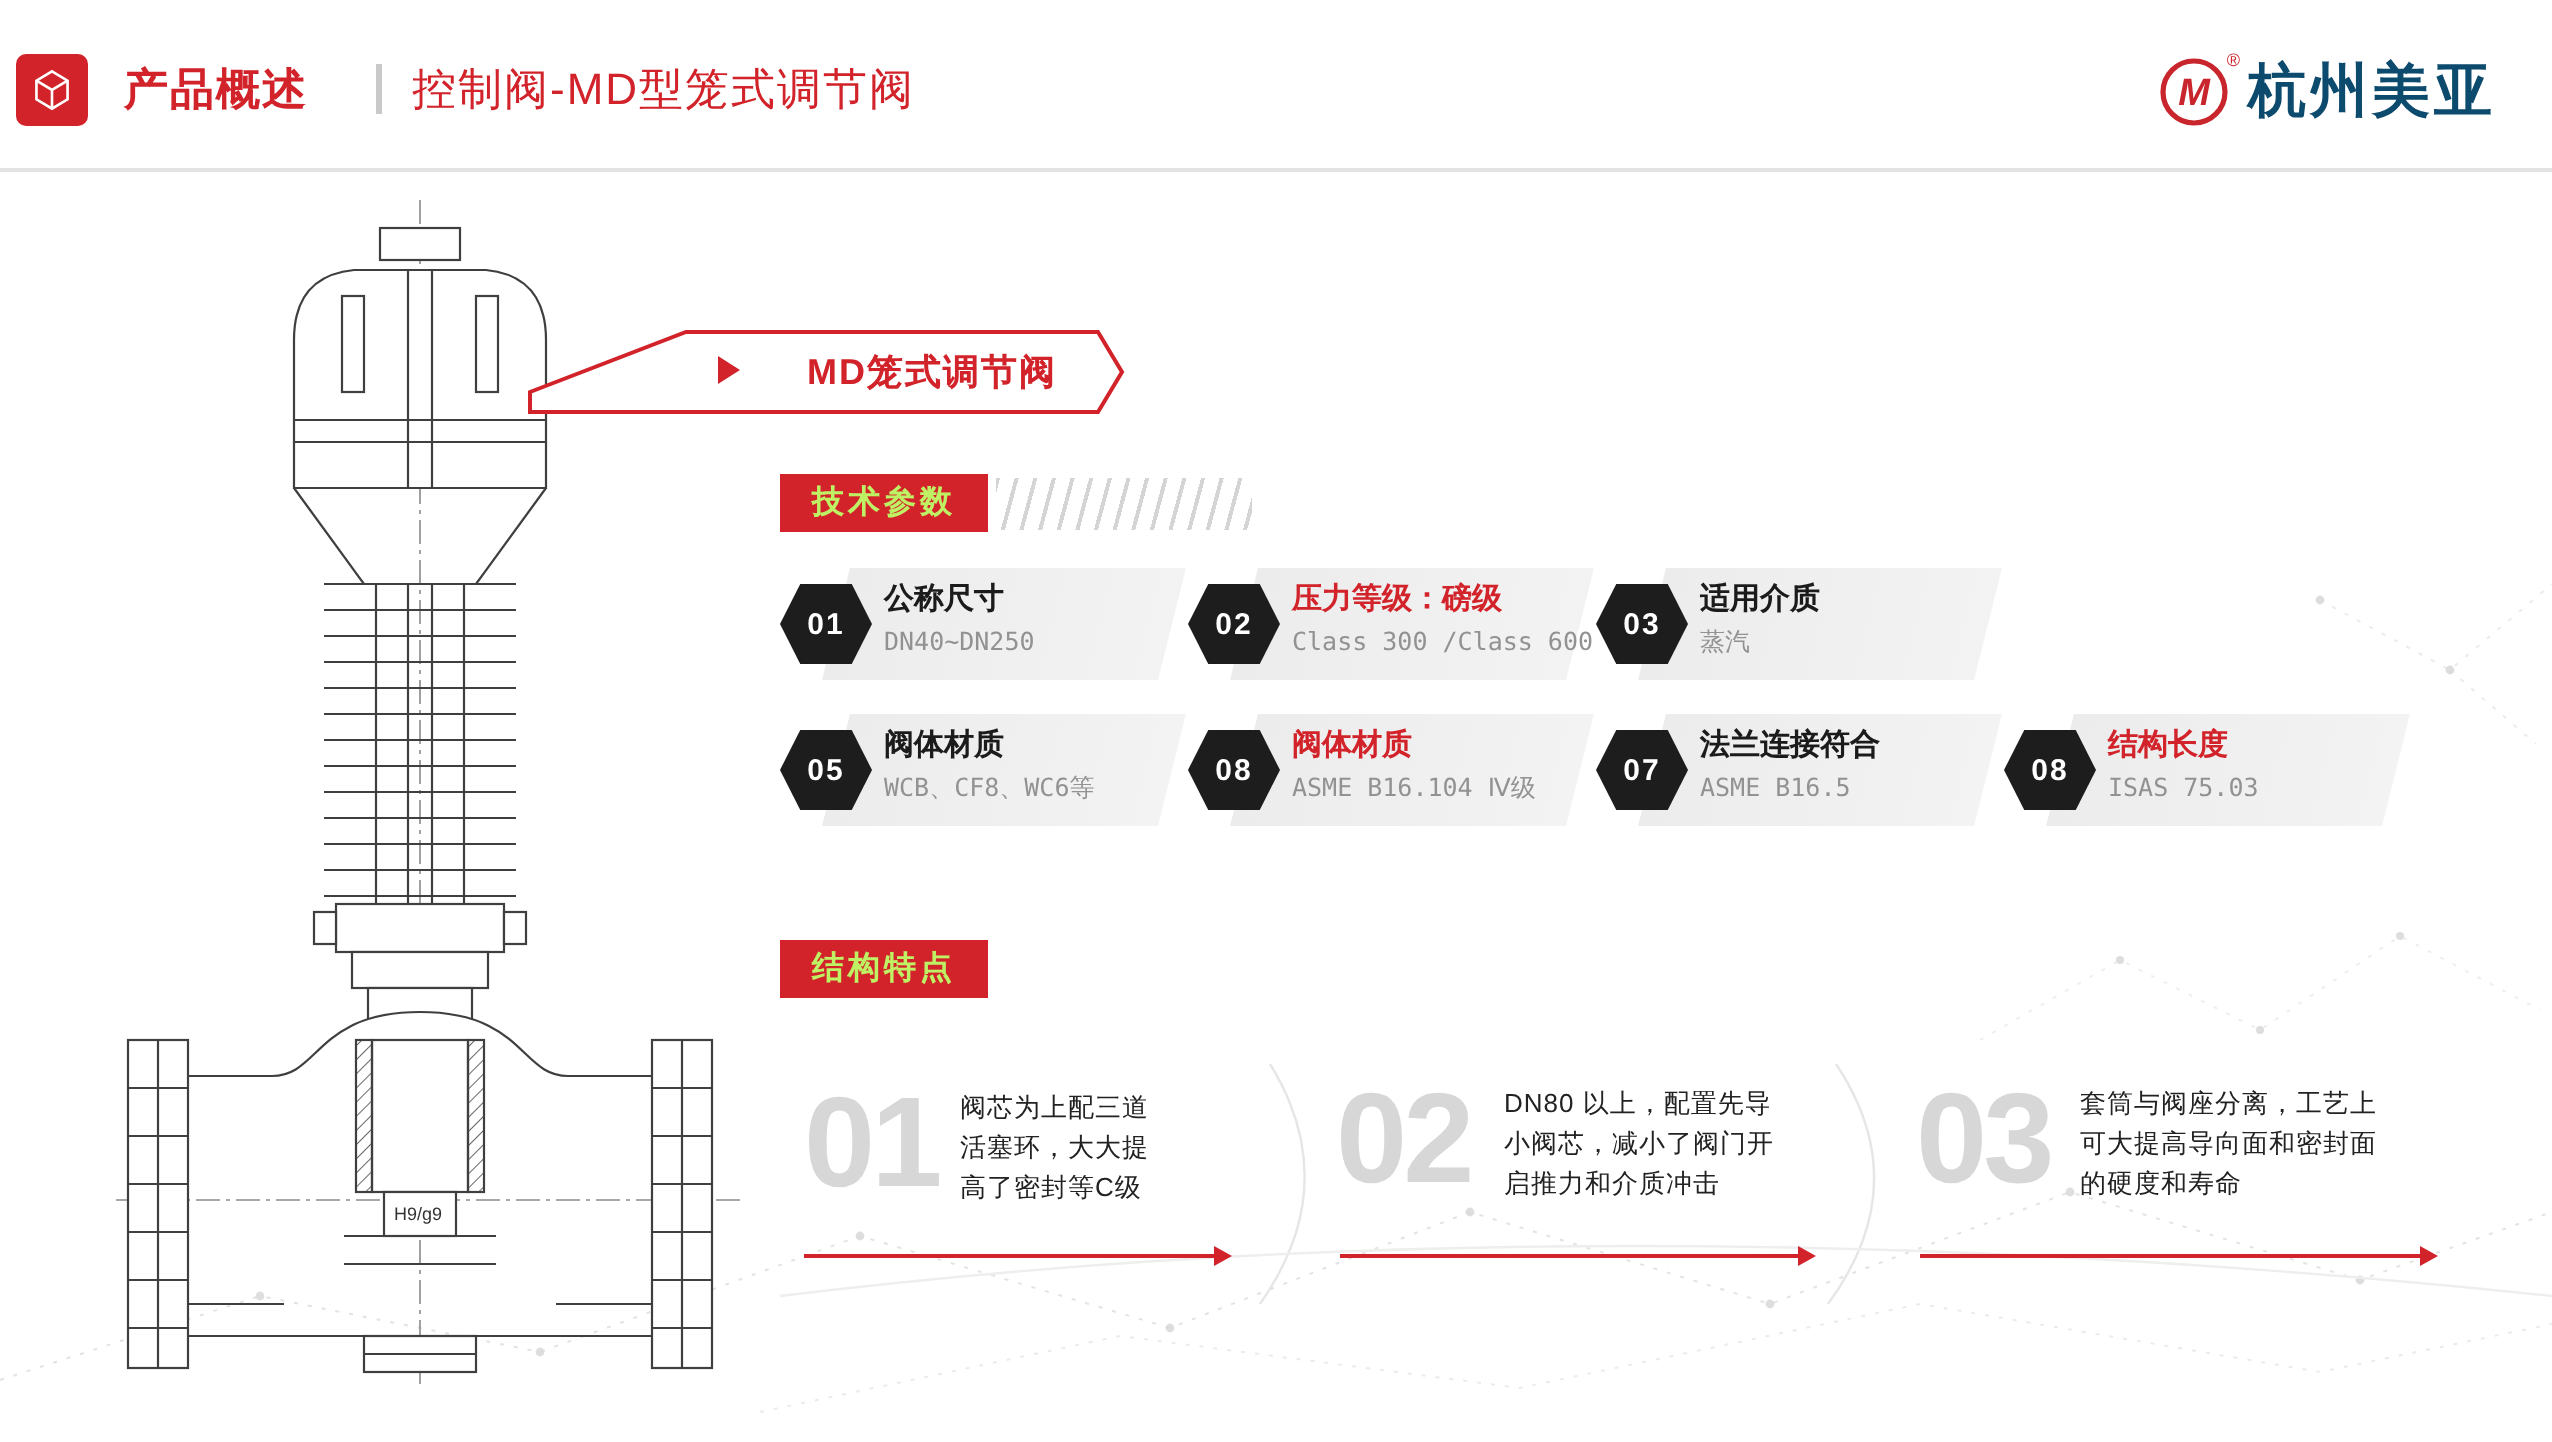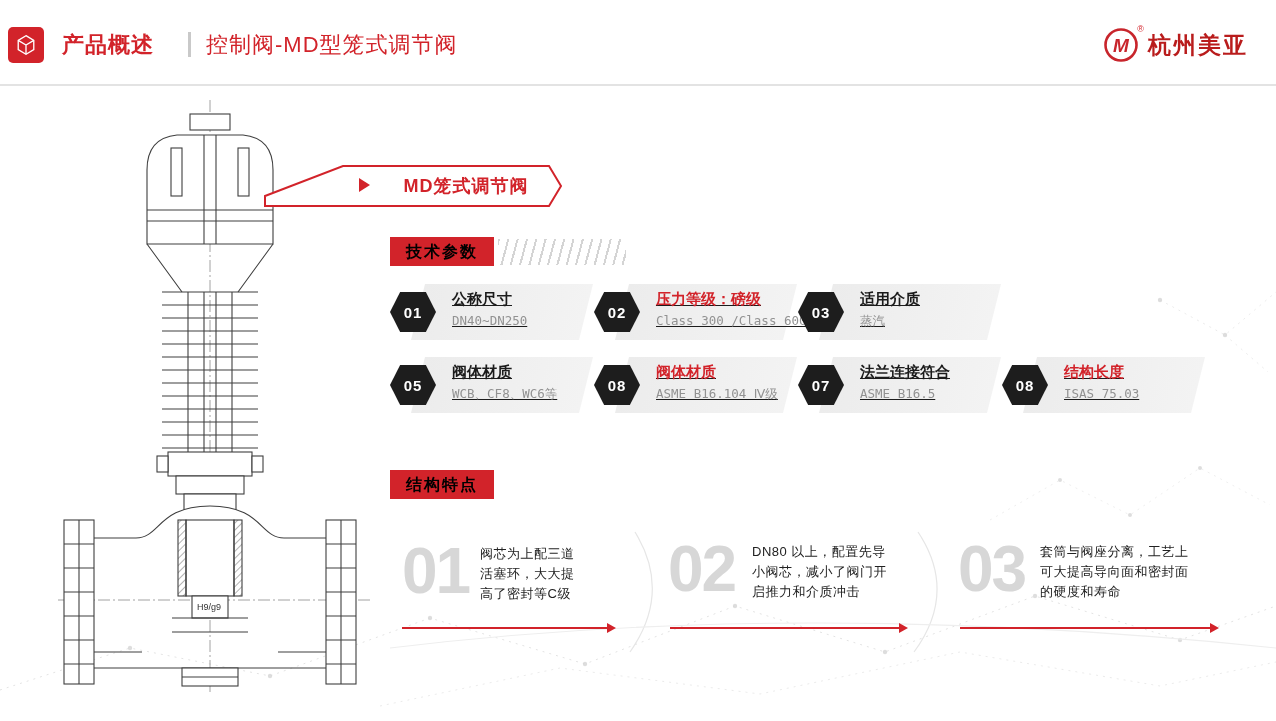--- a/index.html
+++ b/index.html
@@ -16,7 +16,7 @@
   .brand { position:absolute; right:28px; top:26px; display:flex; align-items:center; gap:8px; }
   .brand-logo { position:relative; width:38px; height:38px; }
   .brand-reg { position:absolute; right:-4px; top:-2px; font-size:9px; color:#d2232a; }
-  .brand-name { font-size:23px; color:#b91c1c; font-weight:600; letter-spacing:2px; }
+  .brand-name { font-size:29px; color:#0c4a6e; font-weight:600; letter-spacing:2px; }
 
   
   .deco { position:absolute; left:0; top:0; width:1276px; height:721px; pointer-events:none; z-index:0; }

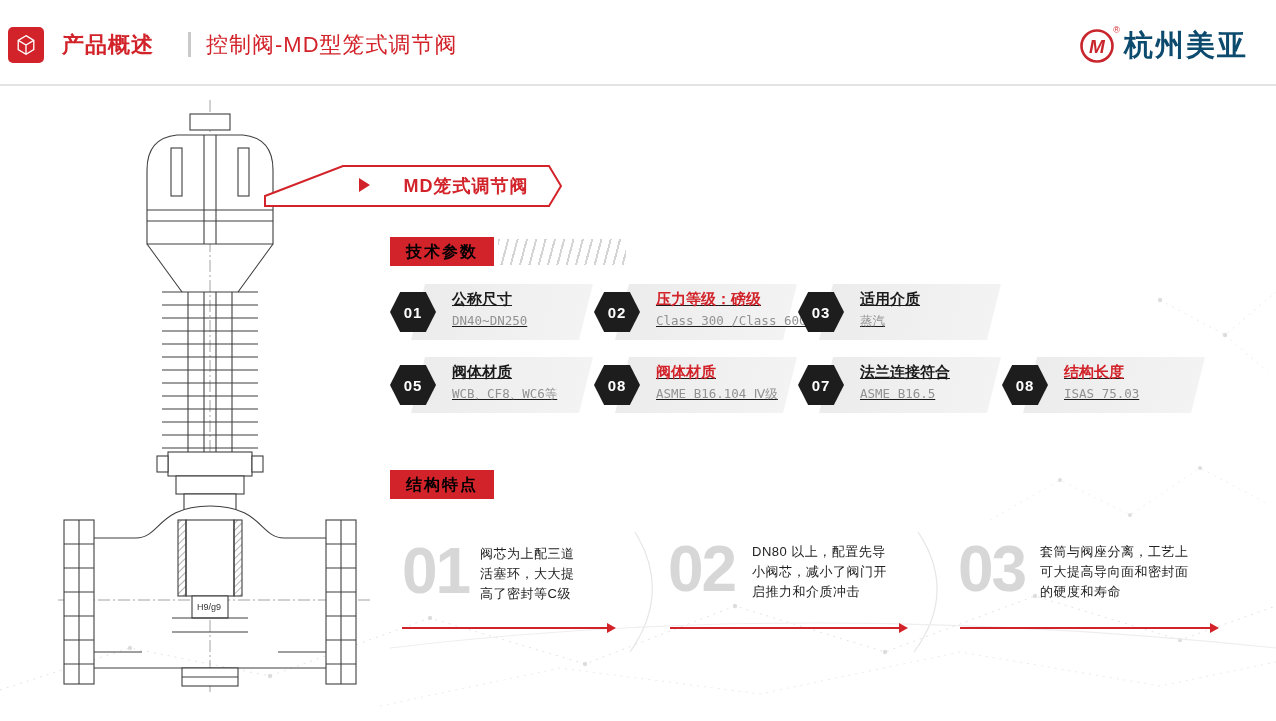--- a/index.html
+++ b/index.html
@@ -31,7 +31,7 @@
   .ribbon-label { position:absolute; left:118px; top:12px; width:170px; text-align:center; font-size:18px; font-weight:700; color:#d2232a; letter-spacing:1px; }
 
   
-  .section-title { position:absolute; width:104px; height:29px; background:#d2232a; color:#000000; font-size:16px; font-weight:700; text-align:center; line-height:29px; letter-spacing:2px; z-index:3; }
+  .section-title { position:absolute; width:104px; height:29px; background:#d2232a; color:#bef264; font-size:16px; font-weight:700; text-align:center; line-height:29px; letter-spacing:2px; z-index:3; }
   .hatch { position:absolute; width:128px; height:26px; background:repeating-linear-gradient(105deg, #c6c6c6 0 2px, transparent 2px 9px); opacity:.75; z-index:2; }
 
   

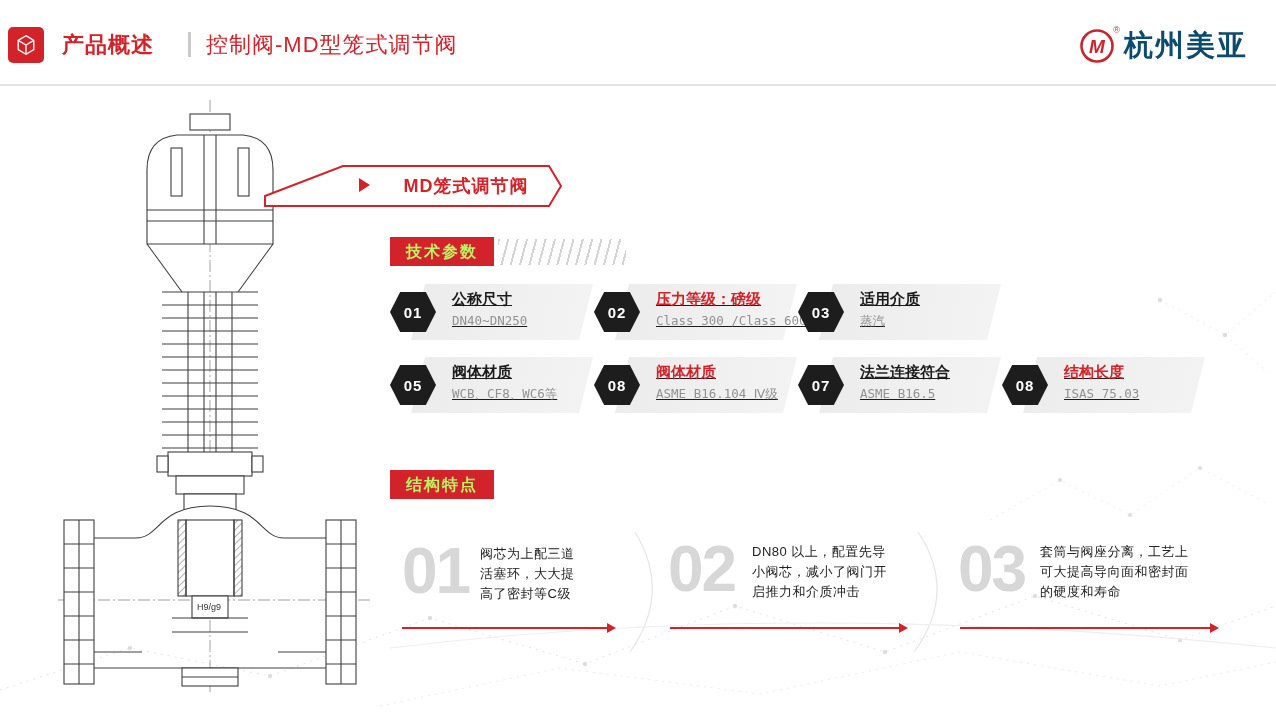--- a/index.html
+++ b/index.html
@@ -39,7 +39,7 @@
   .param-band { position:absolute; left:28px; top:1px; width:168px; height:56px; background:linear-gradient(90deg,#ececec,#f3f3f3); transform:skewX(-14deg); }
   .param-badge { position:absolute; left:0; top:9px; width:46px; height:40px; background:#1d1d1d; clip-path:polygon(22% 0, 78% 0, 100% 50%, 78% 100%, 22% 100%, 0 50%); display:flex; align-items:center; justify-content:center; }
   .param-badge span { color:#fff; font-size:15px; font-weight:700; letter-spacing:1px; }
-  .param-text { position:absolute; left:62px; top:7px; width:140px;text-decoration:underline; }
+  .param-text { position:absolute; left:52px; top:7px; width:140px; }
   .param-title { font-size:15px; font-weight:700; color:#1b1b1b; white-space:nowrap; }
   .param-title.accent { color:#d2232a; }
   .param-value { margin-top:4px; font-size:12.5px; color:#929292; font-family:"DejaVu Sans Mono", monospace; white-space:nowrap; }

